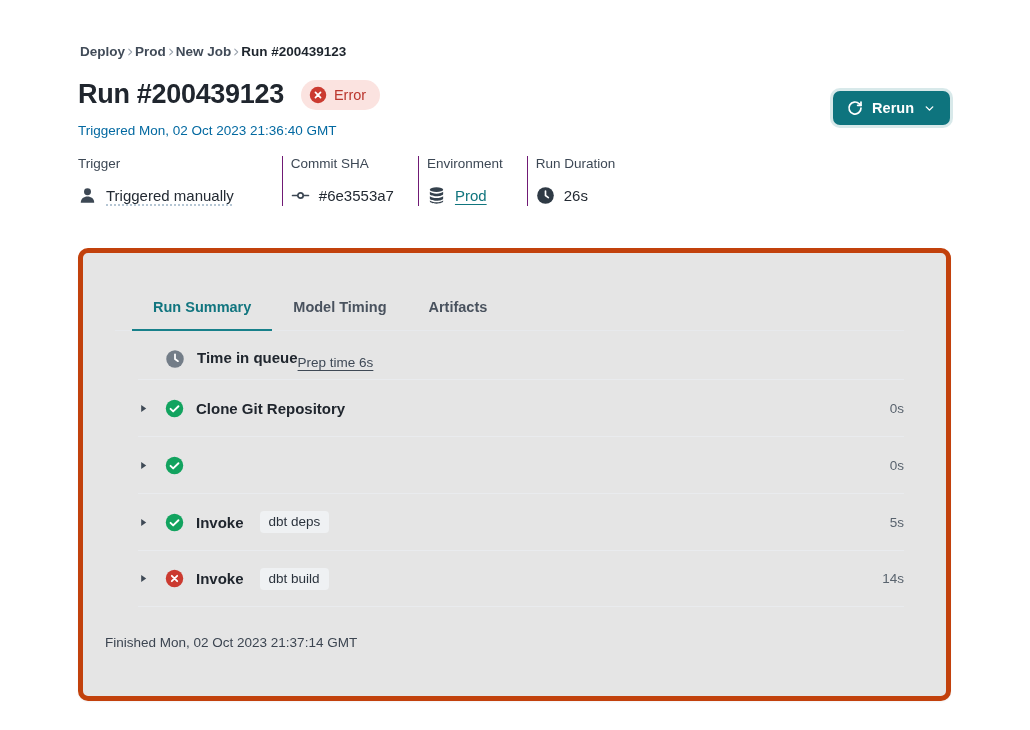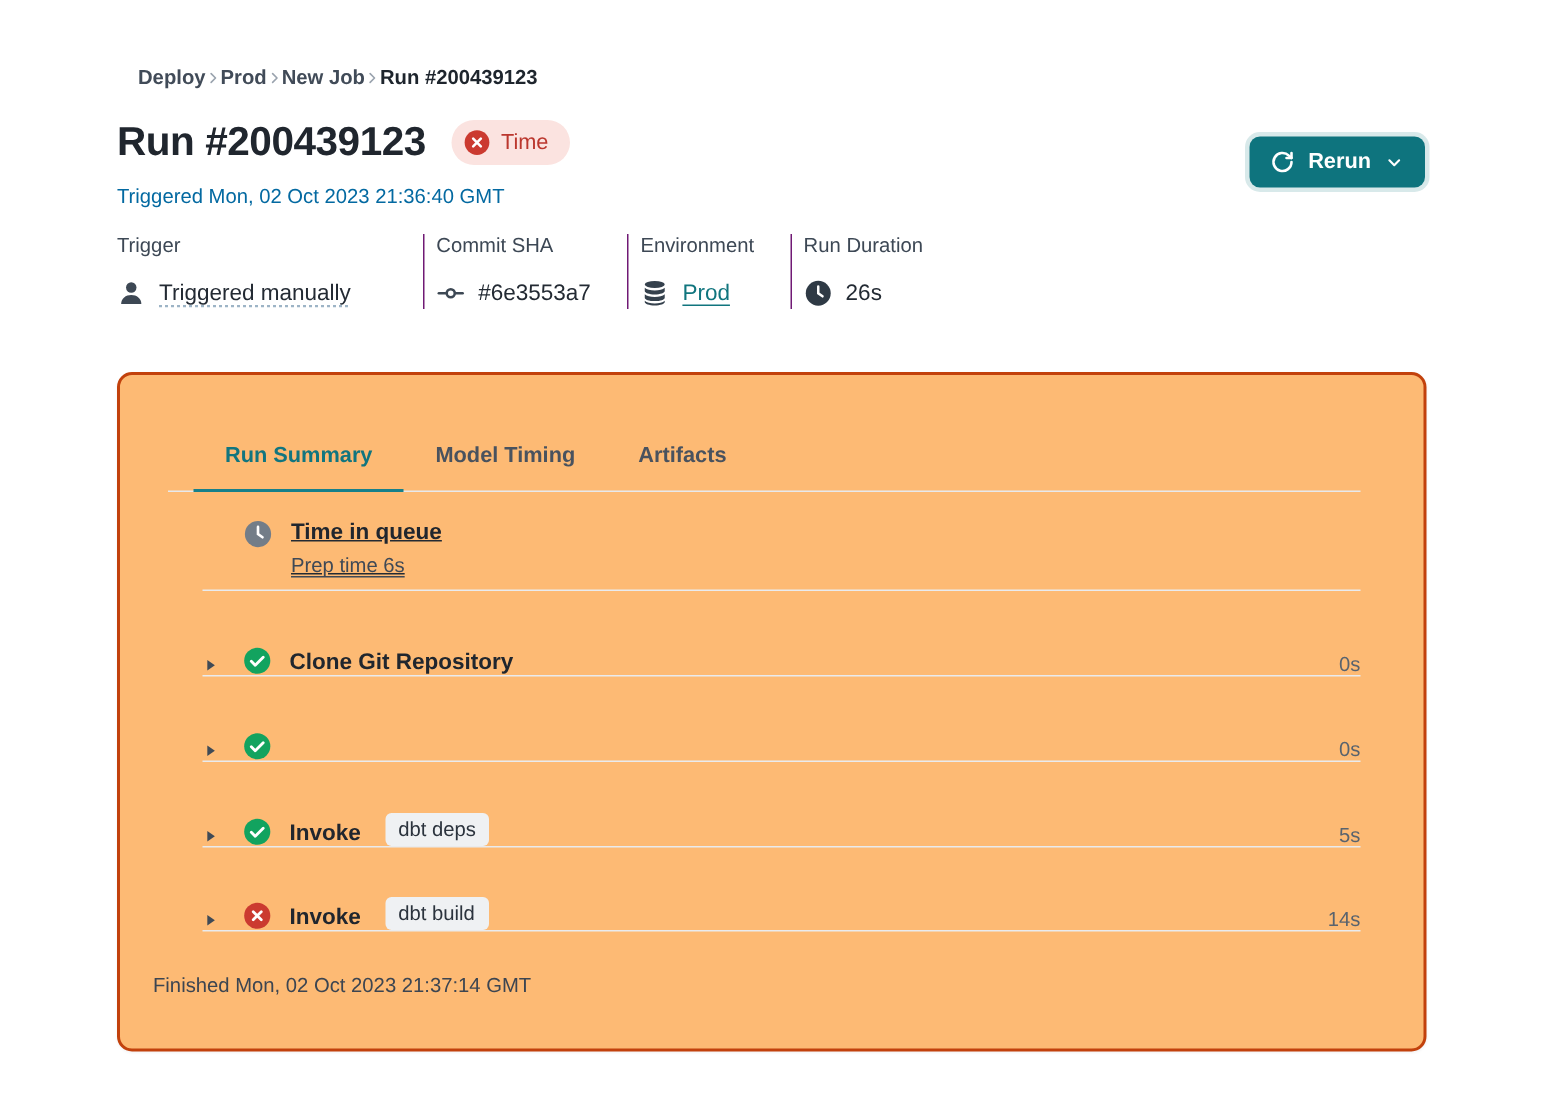--- a/index.html
+++ b/index.html
@@ -12,7 +12,7 @@
 
   
   .breadcrumb {
-    position:absolute; left:92px; top:44px;
+    position:absolute; left:80px; top:44px;
     display:flex; align-items:center; 
     font-size:13.5px; font-weight:600; color:#414b58;
   }

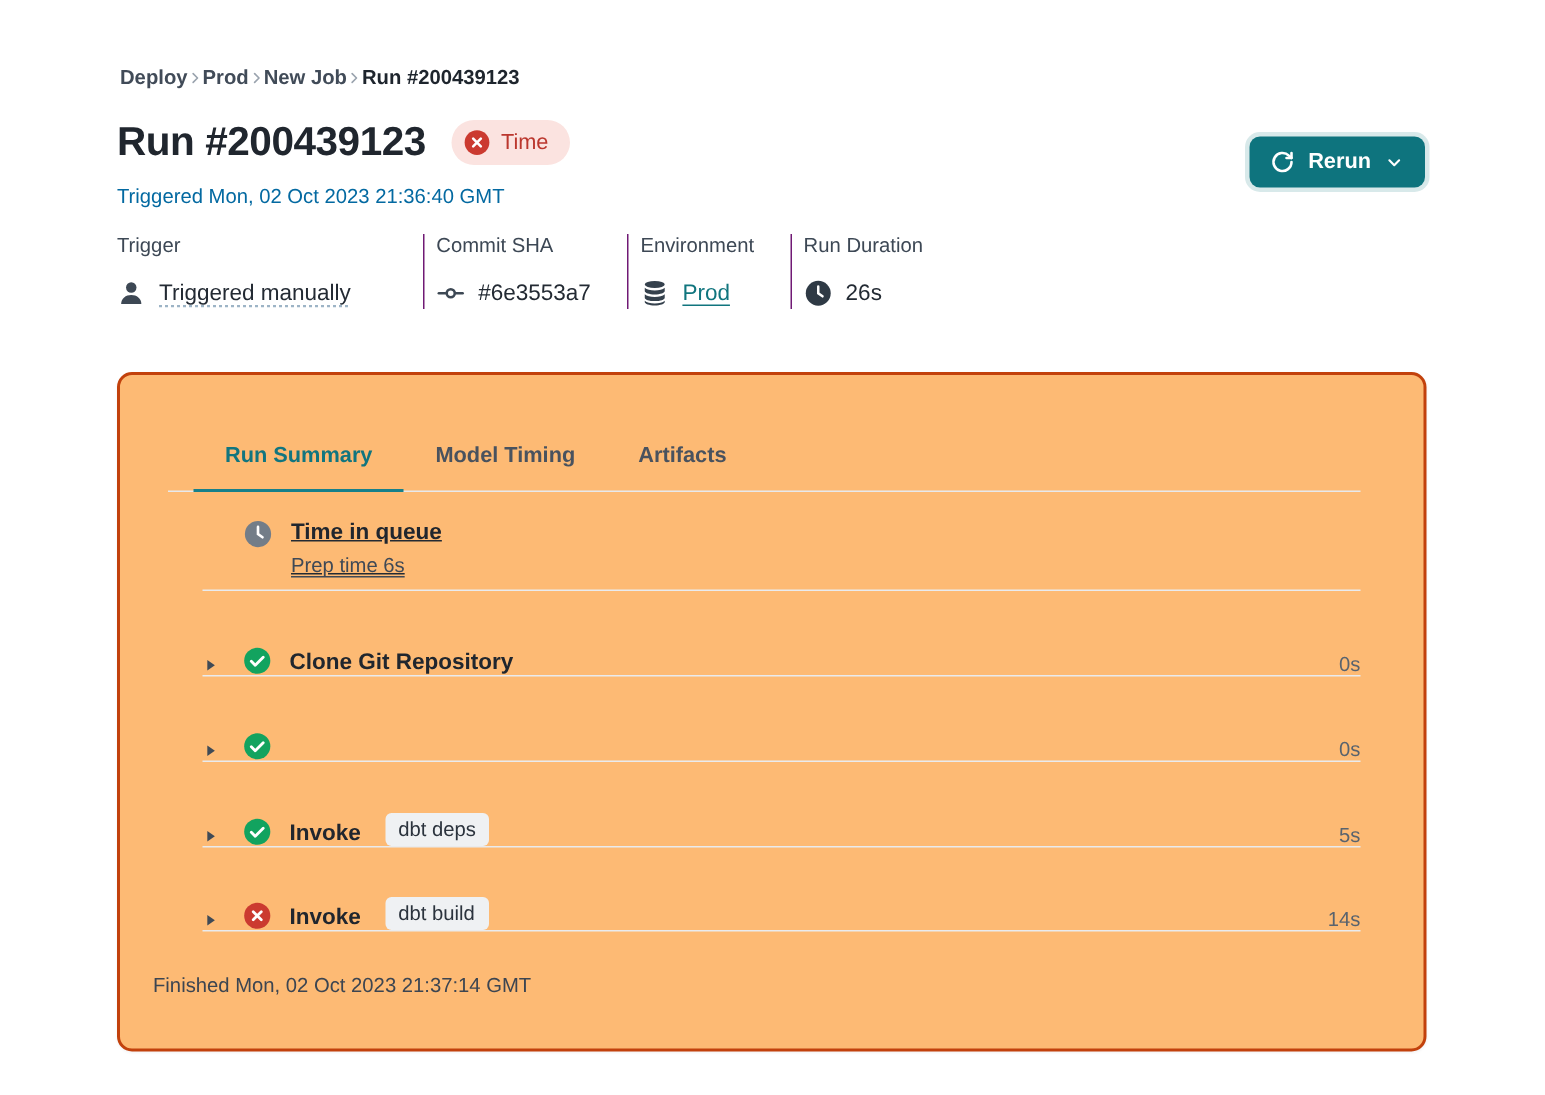--- a/index.html
+++ b/index.html
@@ -125,7 +125,7 @@
           <path d="M8.6 8.6l6.8 6.8M15.4 8.6l-6.8 6.8" stroke="#fff" stroke-width="2.3" stroke-linecap="round"></path>
         </svg>
     </span>
-    <span>Time</span>
+    <span>Error</span>
   </span>
 </div>
 <div class="triggered">Triggered Mon, 02 Oct 2023 21:36:40 GMT</div>

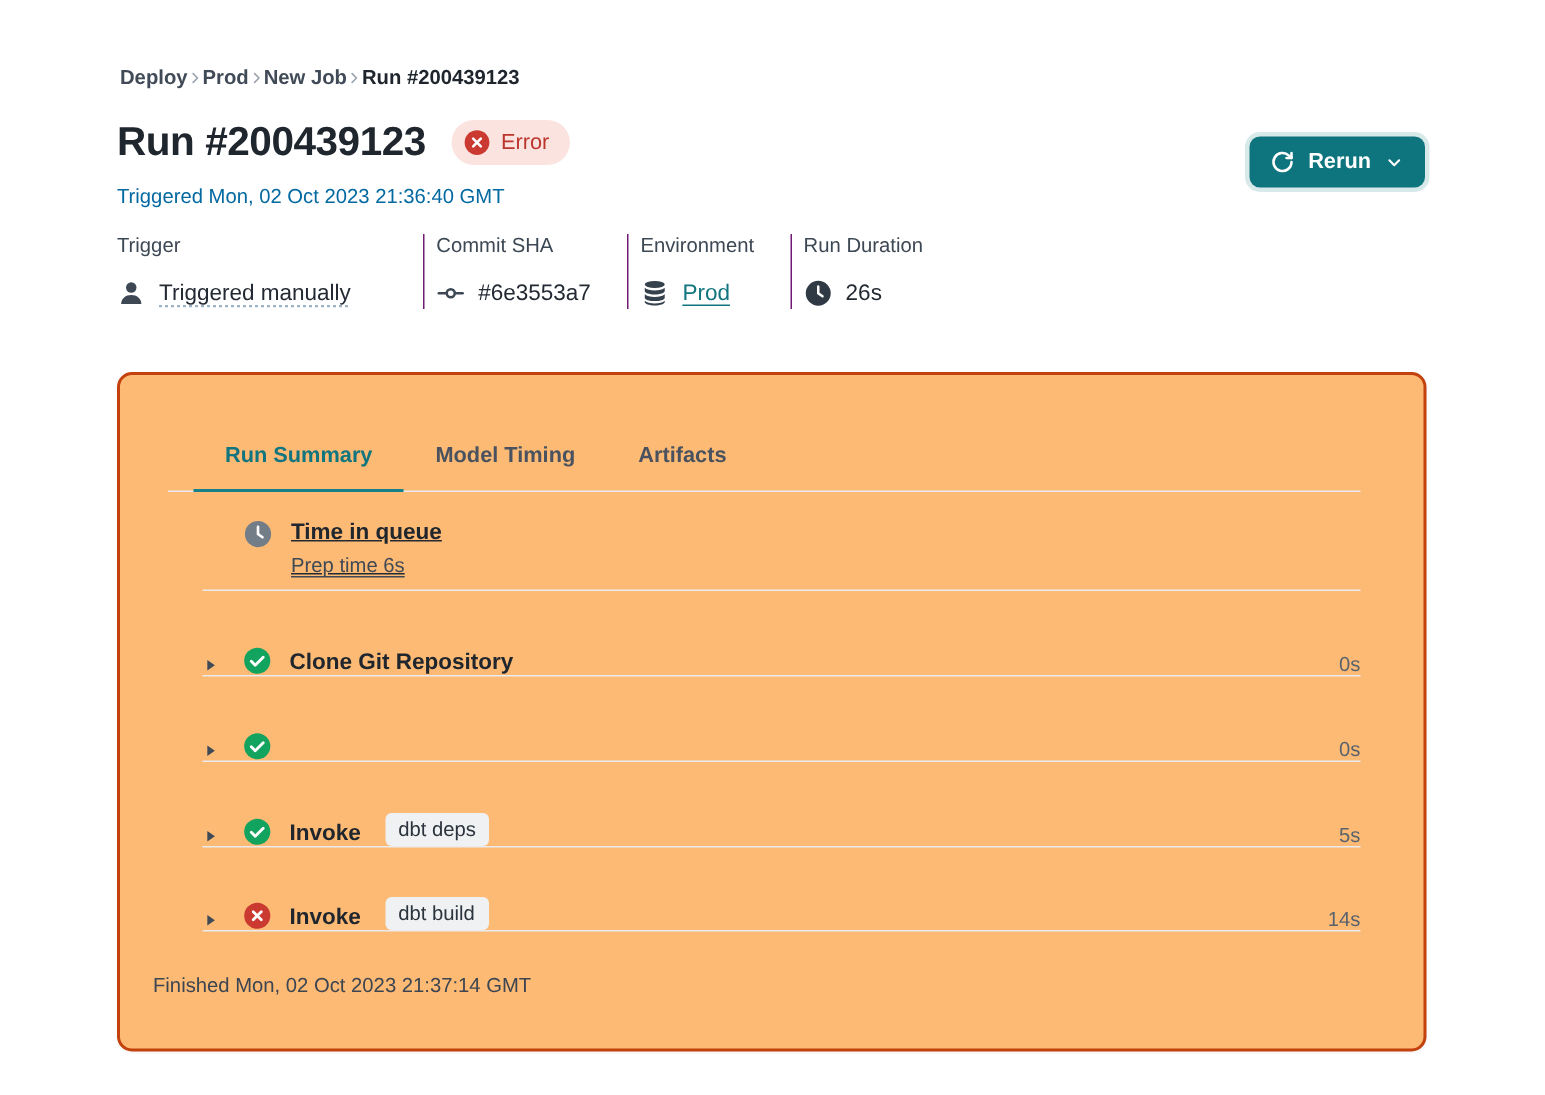--- a/index.html
+++ b/index.html
@@ -55,7 +55,7 @@
   
   .card {
     position:absolute; left:78px; top:248px; width:873px; height:453px;
-    background:#fdba74; border:2px solid #c2410c; border-radius:10px;
+    background:#e5e5e5; border:5px solid #c2410c; border-radius:10px;
     box-shadow:0 1px 2px rgba(16,24,40,0.05);
   }
   .tabbar {

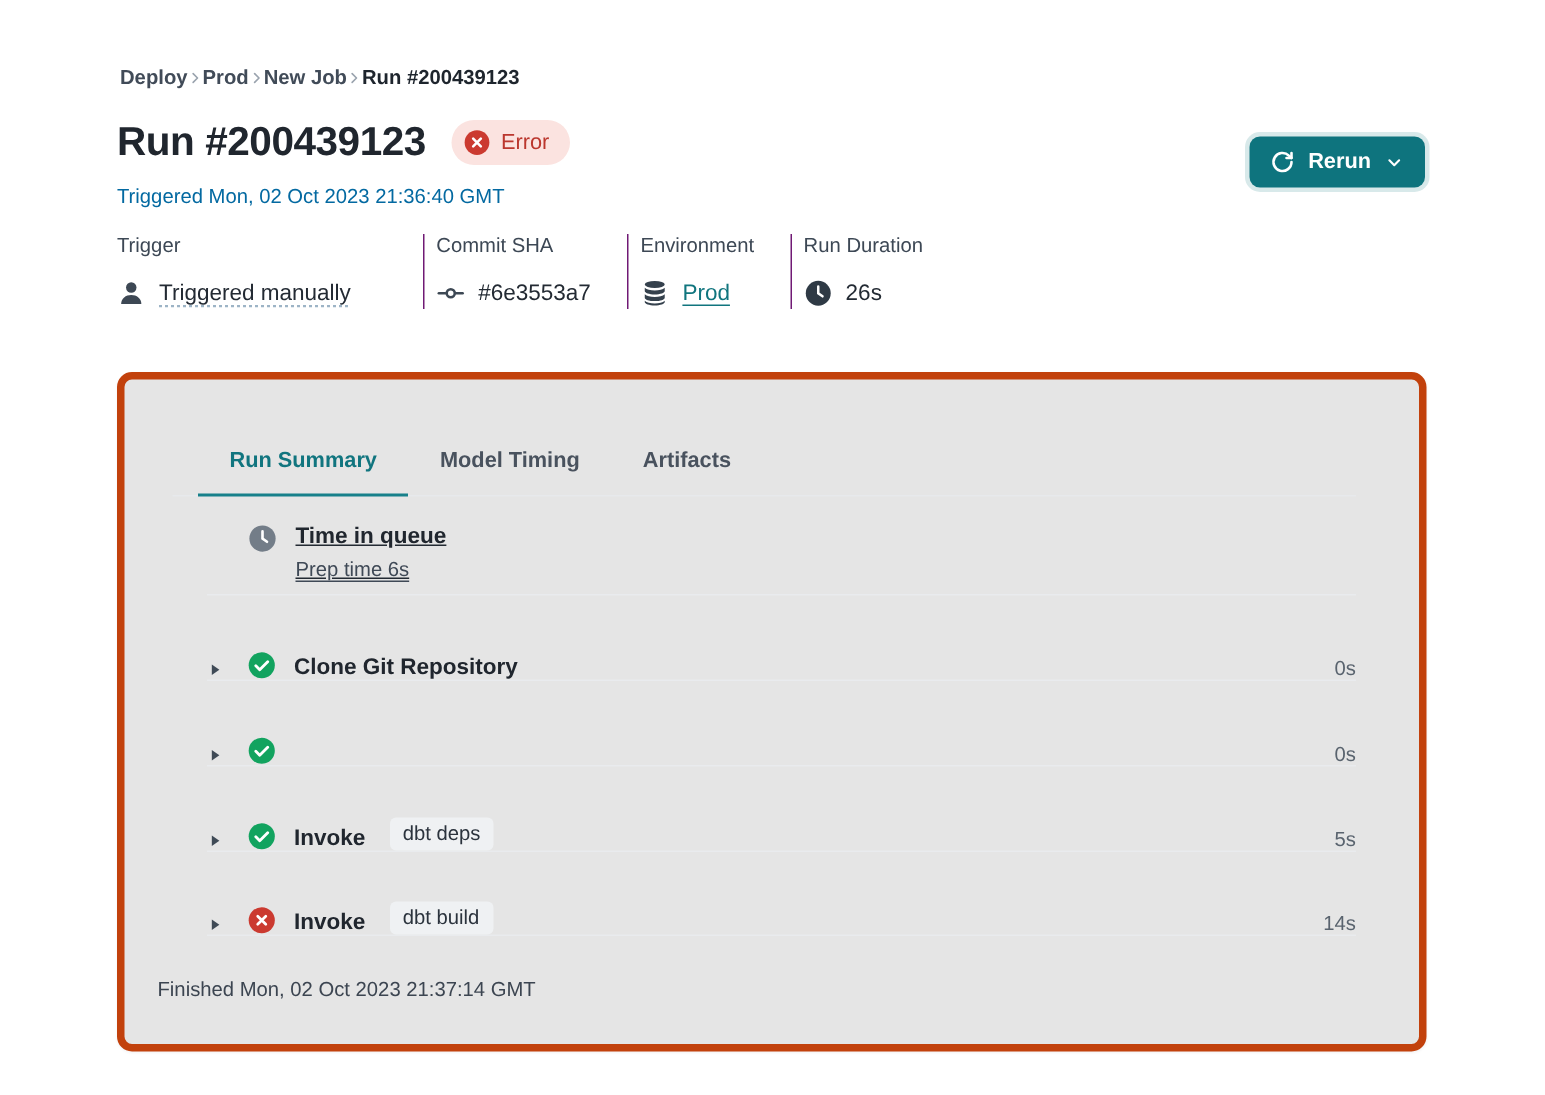--- a/index.html
+++ b/index.html
@@ -70,7 +70,7 @@
 
   .rows { margin:0 42px 0 55px; }
   .queue { padding:18px 0 9px 27px; display:flex; gap:12px; align-items:flex-start; }
-  .queue-text { display:flex; flex-direction:column;text-decoration:underline; }
+  .queue-text { display:flex; flex-direction:row; }
   .queue-title { font-size:15px; font-weight:700; color:#20262e; }
   .queue-link {
     margin-top:6px; font-size:13.5px; color:#3f4956;

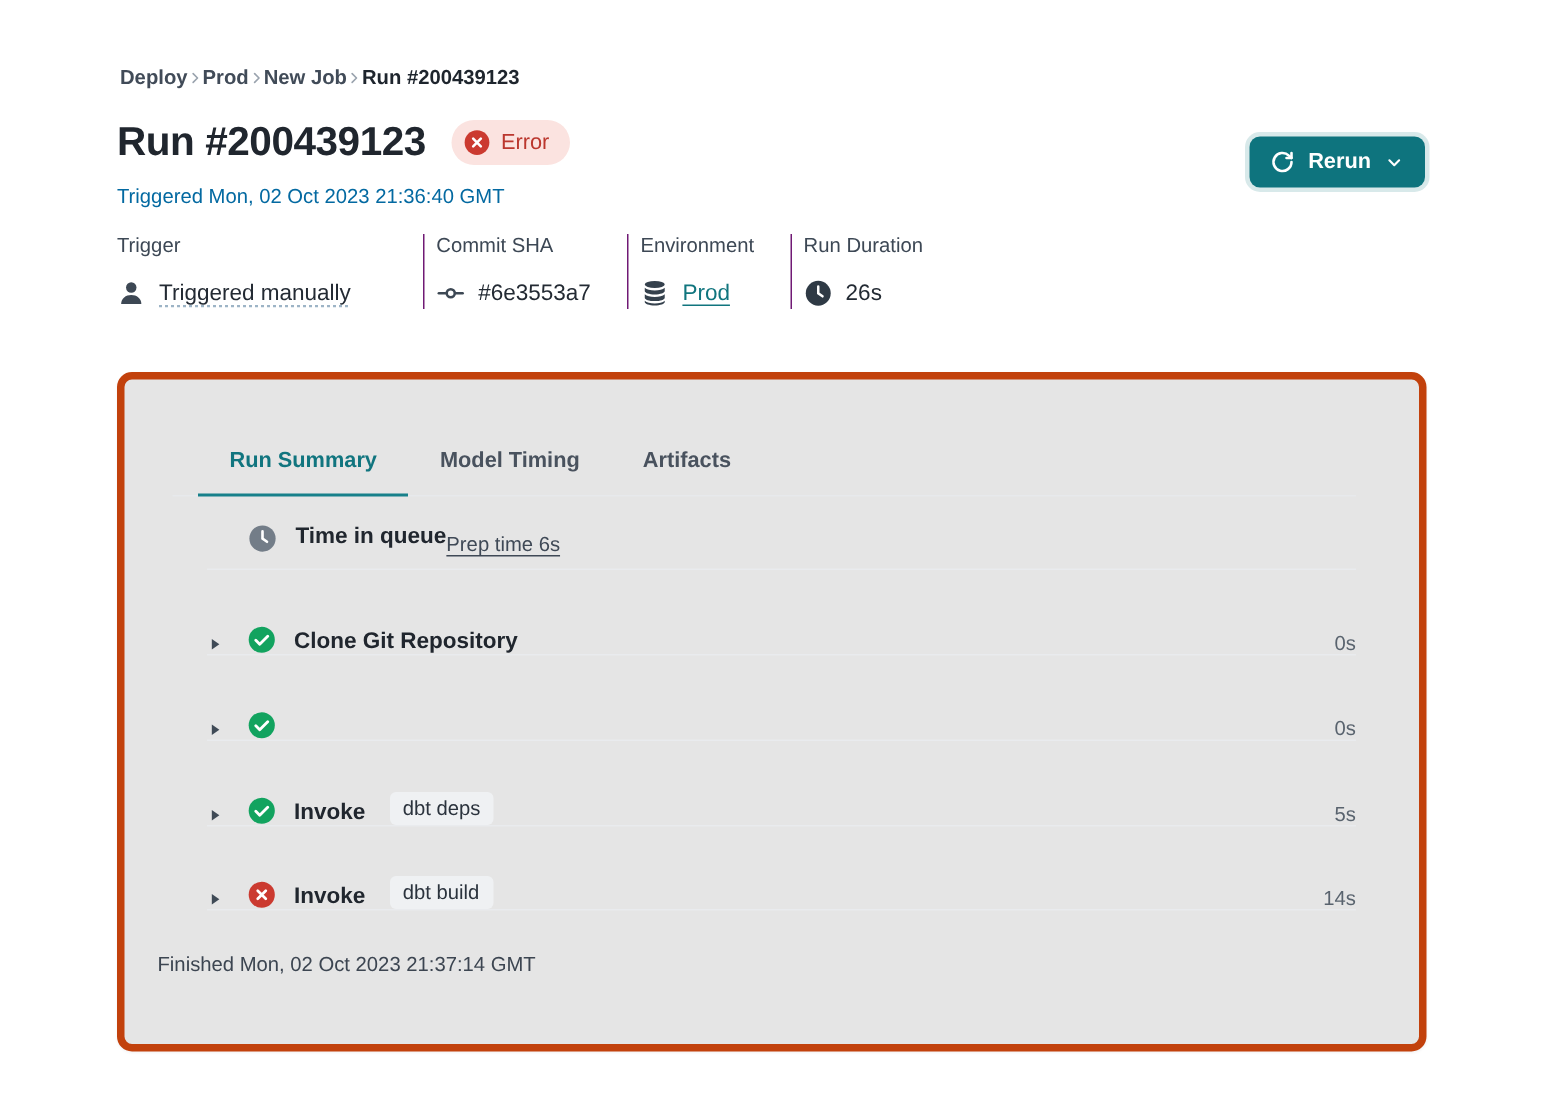--- a/index.html
+++ b/index.html
@@ -77,7 +77,7 @@
     text-decoration:underline; text-underline-offset:3px; cursor:pointer; align-self:flex-start;
   }
 
-  .step { display:flex; align-items:flex-end; height:57px; border-top:1px solid #e9ebee; gap:12px; cursor:pointer; }
+  .step { display:flex; align-items:center; height:57px; border-top:1px solid #e9ebee; gap:12px; cursor:pointer; }
   .step:last-of-type { border-bottom:1px solid #e9ebee; }
   .caret-btn { background:none; border:none; padding:0; width:15px; display:flex; align-items:center; cursor:pointer; }
   .step-name { font-size:15px; font-weight:700; color:#20262e; }

